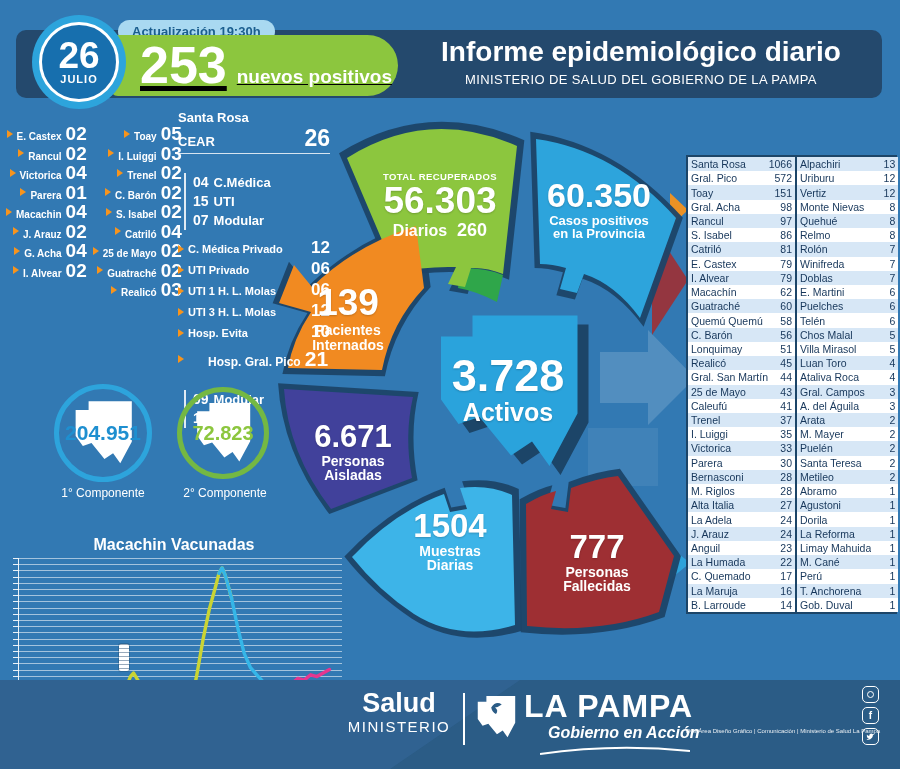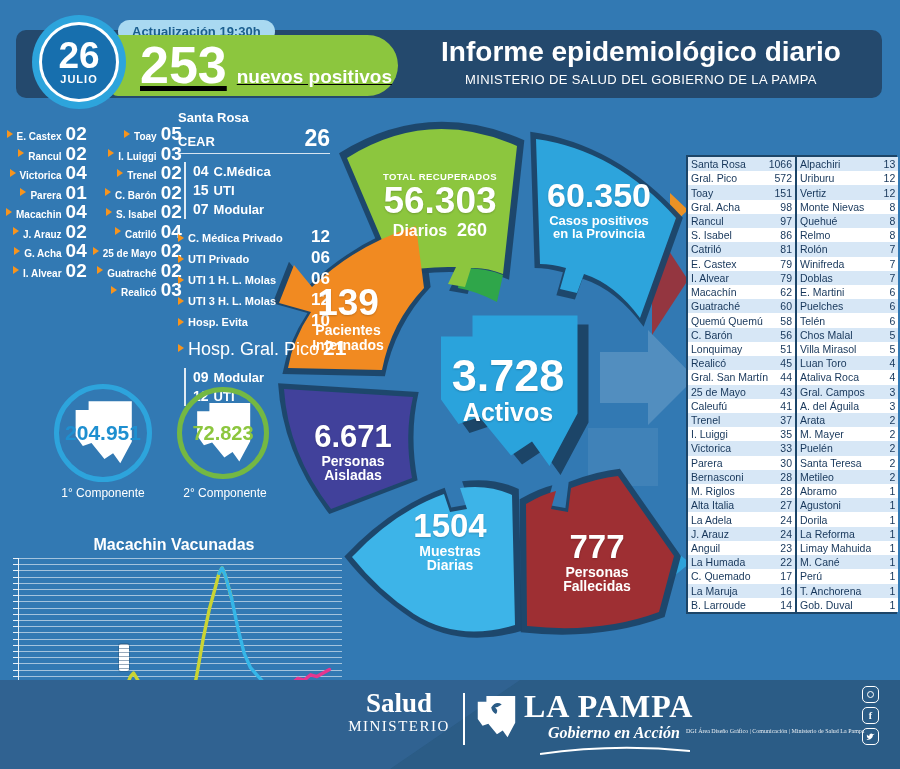--- a/index.html
+++ b/index.html
@@ -41,7 +41,7 @@
   .cear-row{display:flex;align-items:baseline;justify-content:space-between;border-bottom:1px solid rgba(255,255,255,.8);padding-bottom:1px;}
   .cear-lbl{font-size:13px;font-weight:bold;}
   .cear-val{font-size:23px;font-weight:bold;}
-  .bracket{border-left:2px solid rgba(255,255,255,.85);margin-left:6px;padding-left:7px;margin-top:8px;}
+  .bracket{border-left:2px solid rgba(255,255,255,.85);margin-left:6px;padding-left:7px;margin-top:19px;}
   .br-item{font-size:13px;font-weight:bold;line-height:18px;white-space:nowrap;}
   .br-item .num{font-size:14px;margin-right:5px;}
   .hrows{margin-top:8px;}

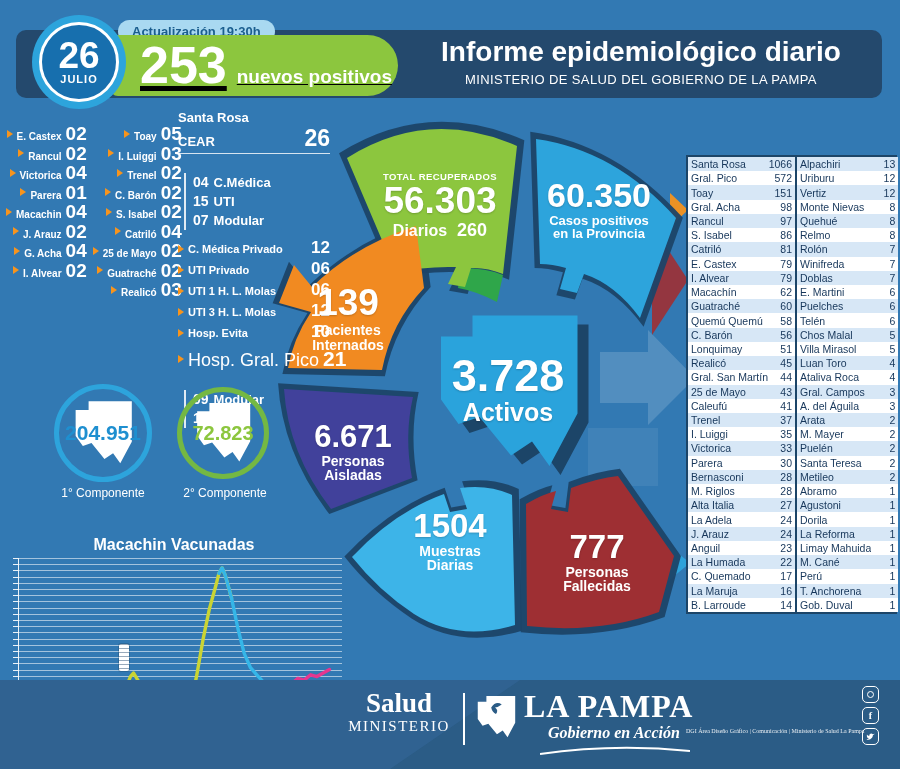--- a/index.html
+++ b/index.html
@@ -49,7 +49,7 @@
   .hrow .lbl{font-size:11px;font-weight:bold;white-space:nowrap;}
   .hrow .val{font-size:17px;font-weight:bold;margin-left:auto;}
   .gp-row{display:flex;align-items:baseline;margin-top:4px;}
-  .gp-row .lbl{font-size:18px;font-weight:normal;white-space:nowrap;}
+  .gp-row .lbl{font-size:12px;font-weight:bold;white-space:nowrap;margin-left:20px;}
   .gp-row .val{font-size:21px;font-weight:bold;margin-left:4px;}
 
   

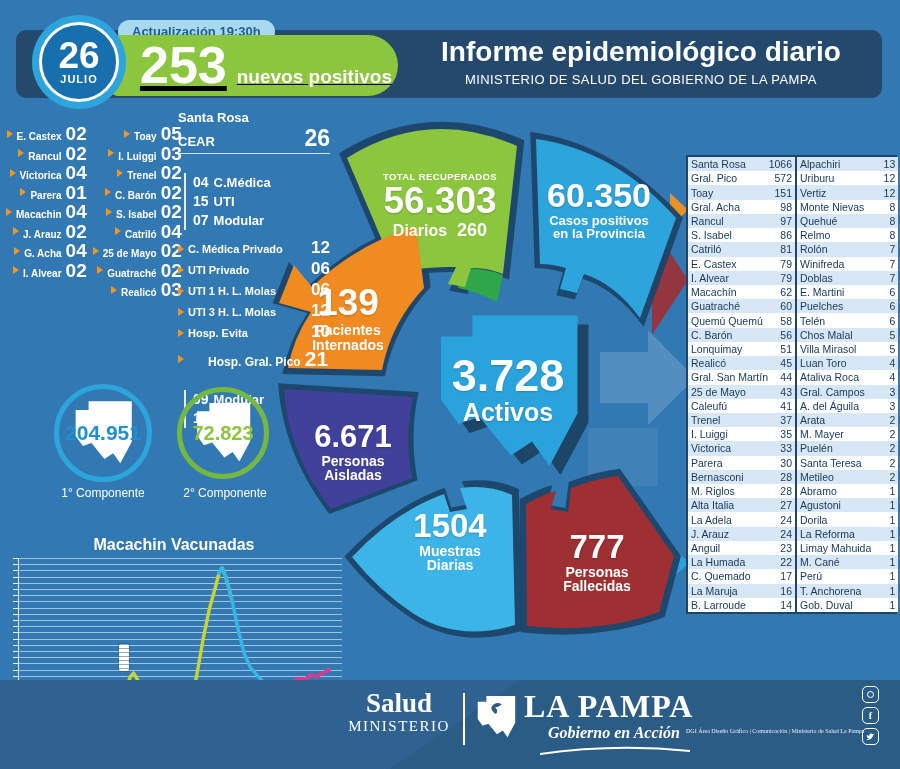--- a/index.html
+++ b/index.html
@@ -94,7 +94,7 @@
   .crow .v{font-size:10.5px;color:var(--ttext);text-align:right;min-width:24px;}
 
   
-  .footer{left:0;top:680px;width:900px;height:89px;background:var(--footer);z-index:3;overflow:hidden;font-family:Liberation Serif, serif;}
+  .footer{left:0;top:680px;width:900px;height:89px;background:var(--footer);z-index:3;overflow:hidden;}
   .footer-light{position:absolute;left:0;top:0;width:520px;height:89px;background:var(--footerLight);
     clip-path:polygon(0 0,100% 0,75% 100%,0 100%);opacity:.55;}
   .salud{position:absolute;left:340px;top:10px;width:118px;text-align:center;color:#fff;}

